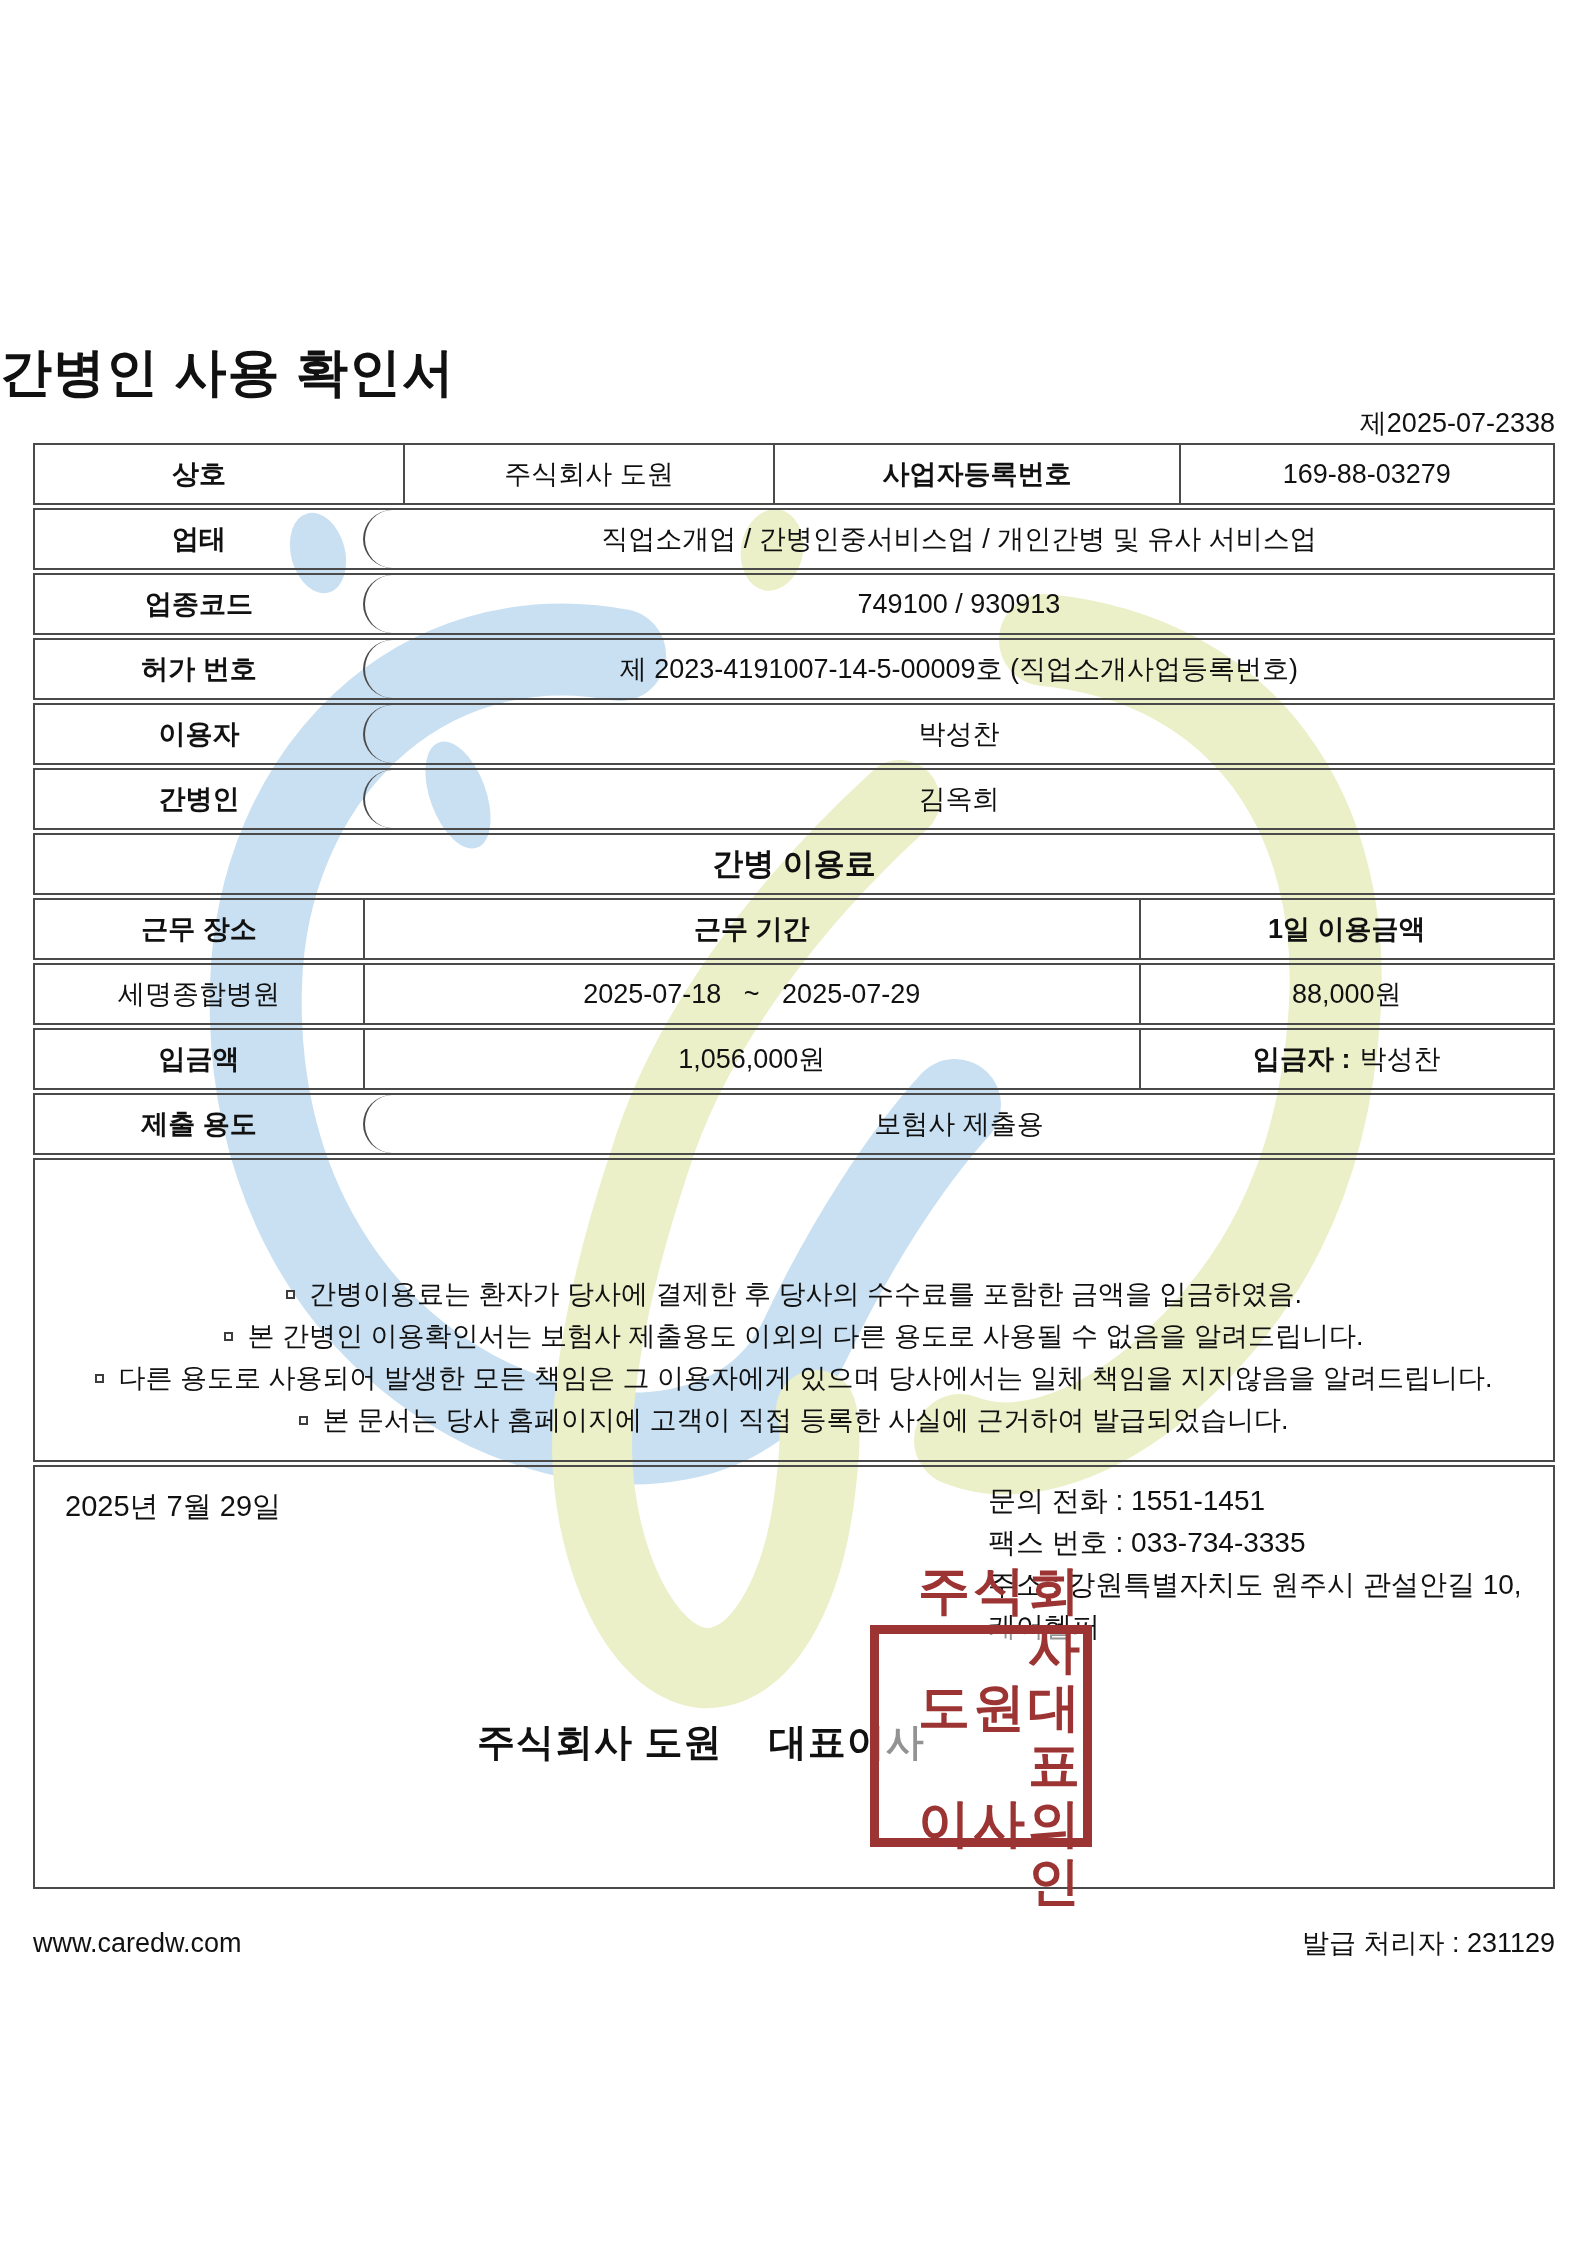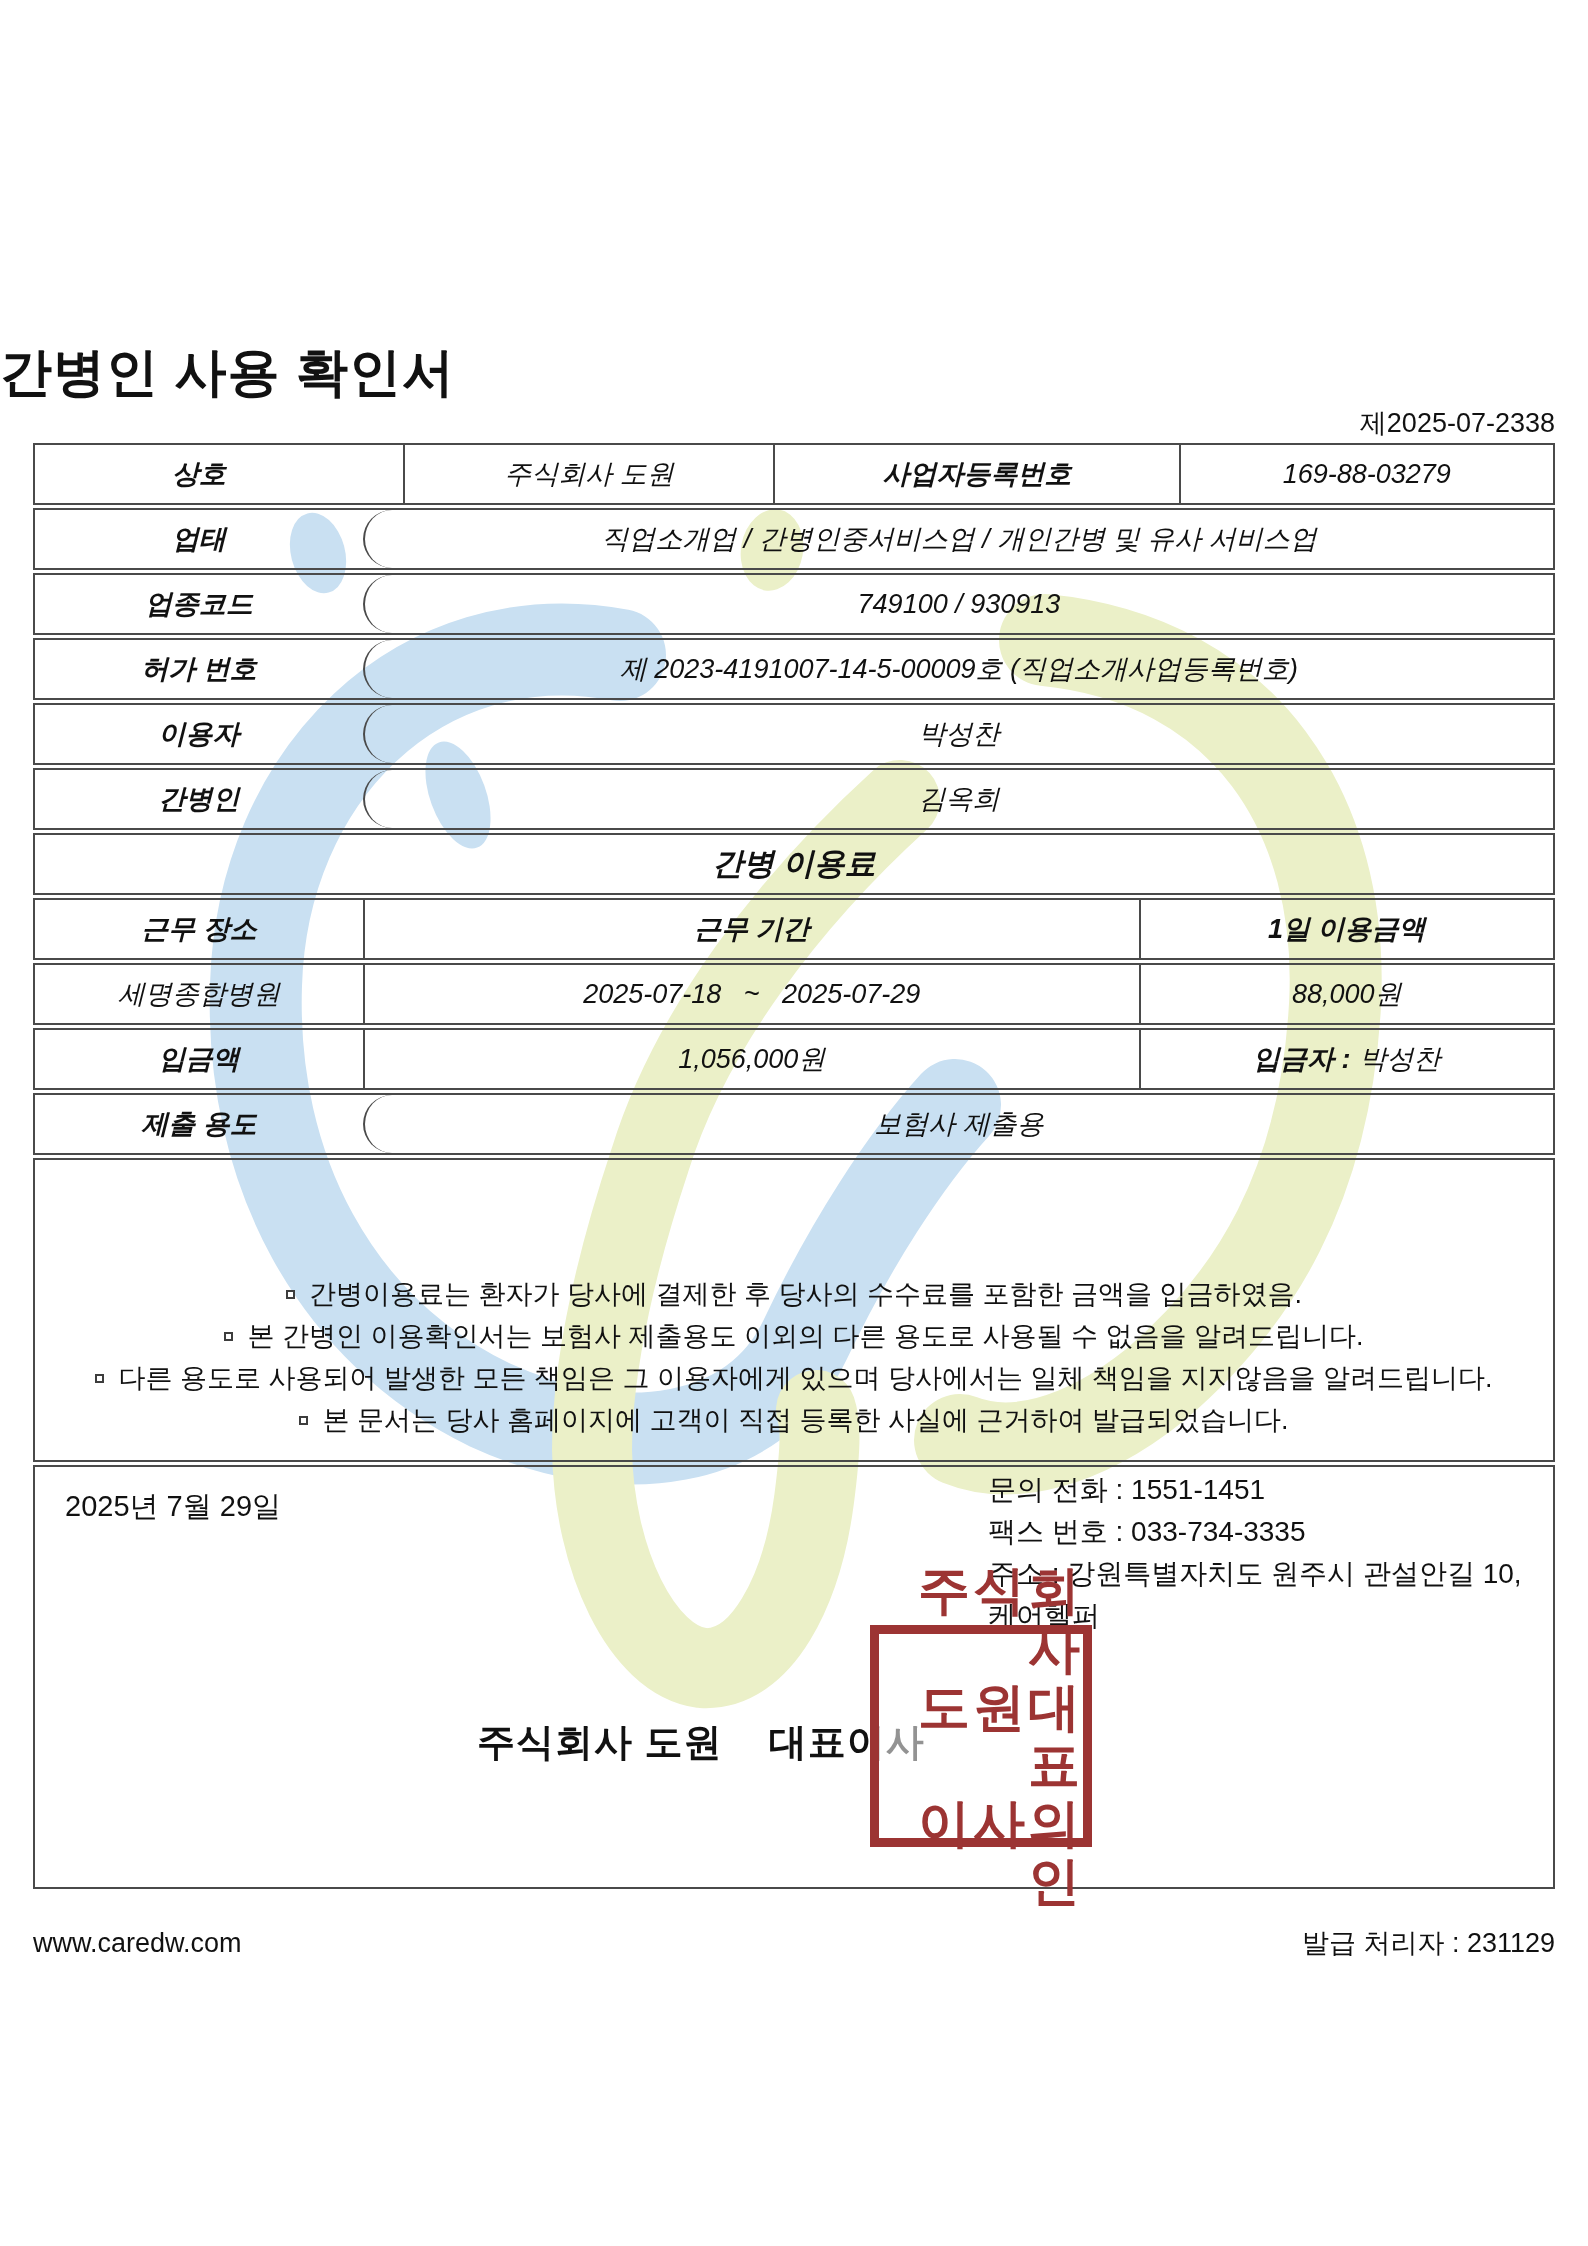--- a/index.html
+++ b/index.html
@@ -33,7 +33,7 @@
   .row:first-child{margin-top:0;}
   .cell{
     display:flex;align-items:center;justify-content:center;
-    font-size:27px;text-align:center;padding:0 20px;font-style:italic;
+    font-size:27px;text-align:center;padding:0 20px;
   }
   .cell + .cell{border-left:2px solid var(--border);}
   .lbl{font-weight:bold;}

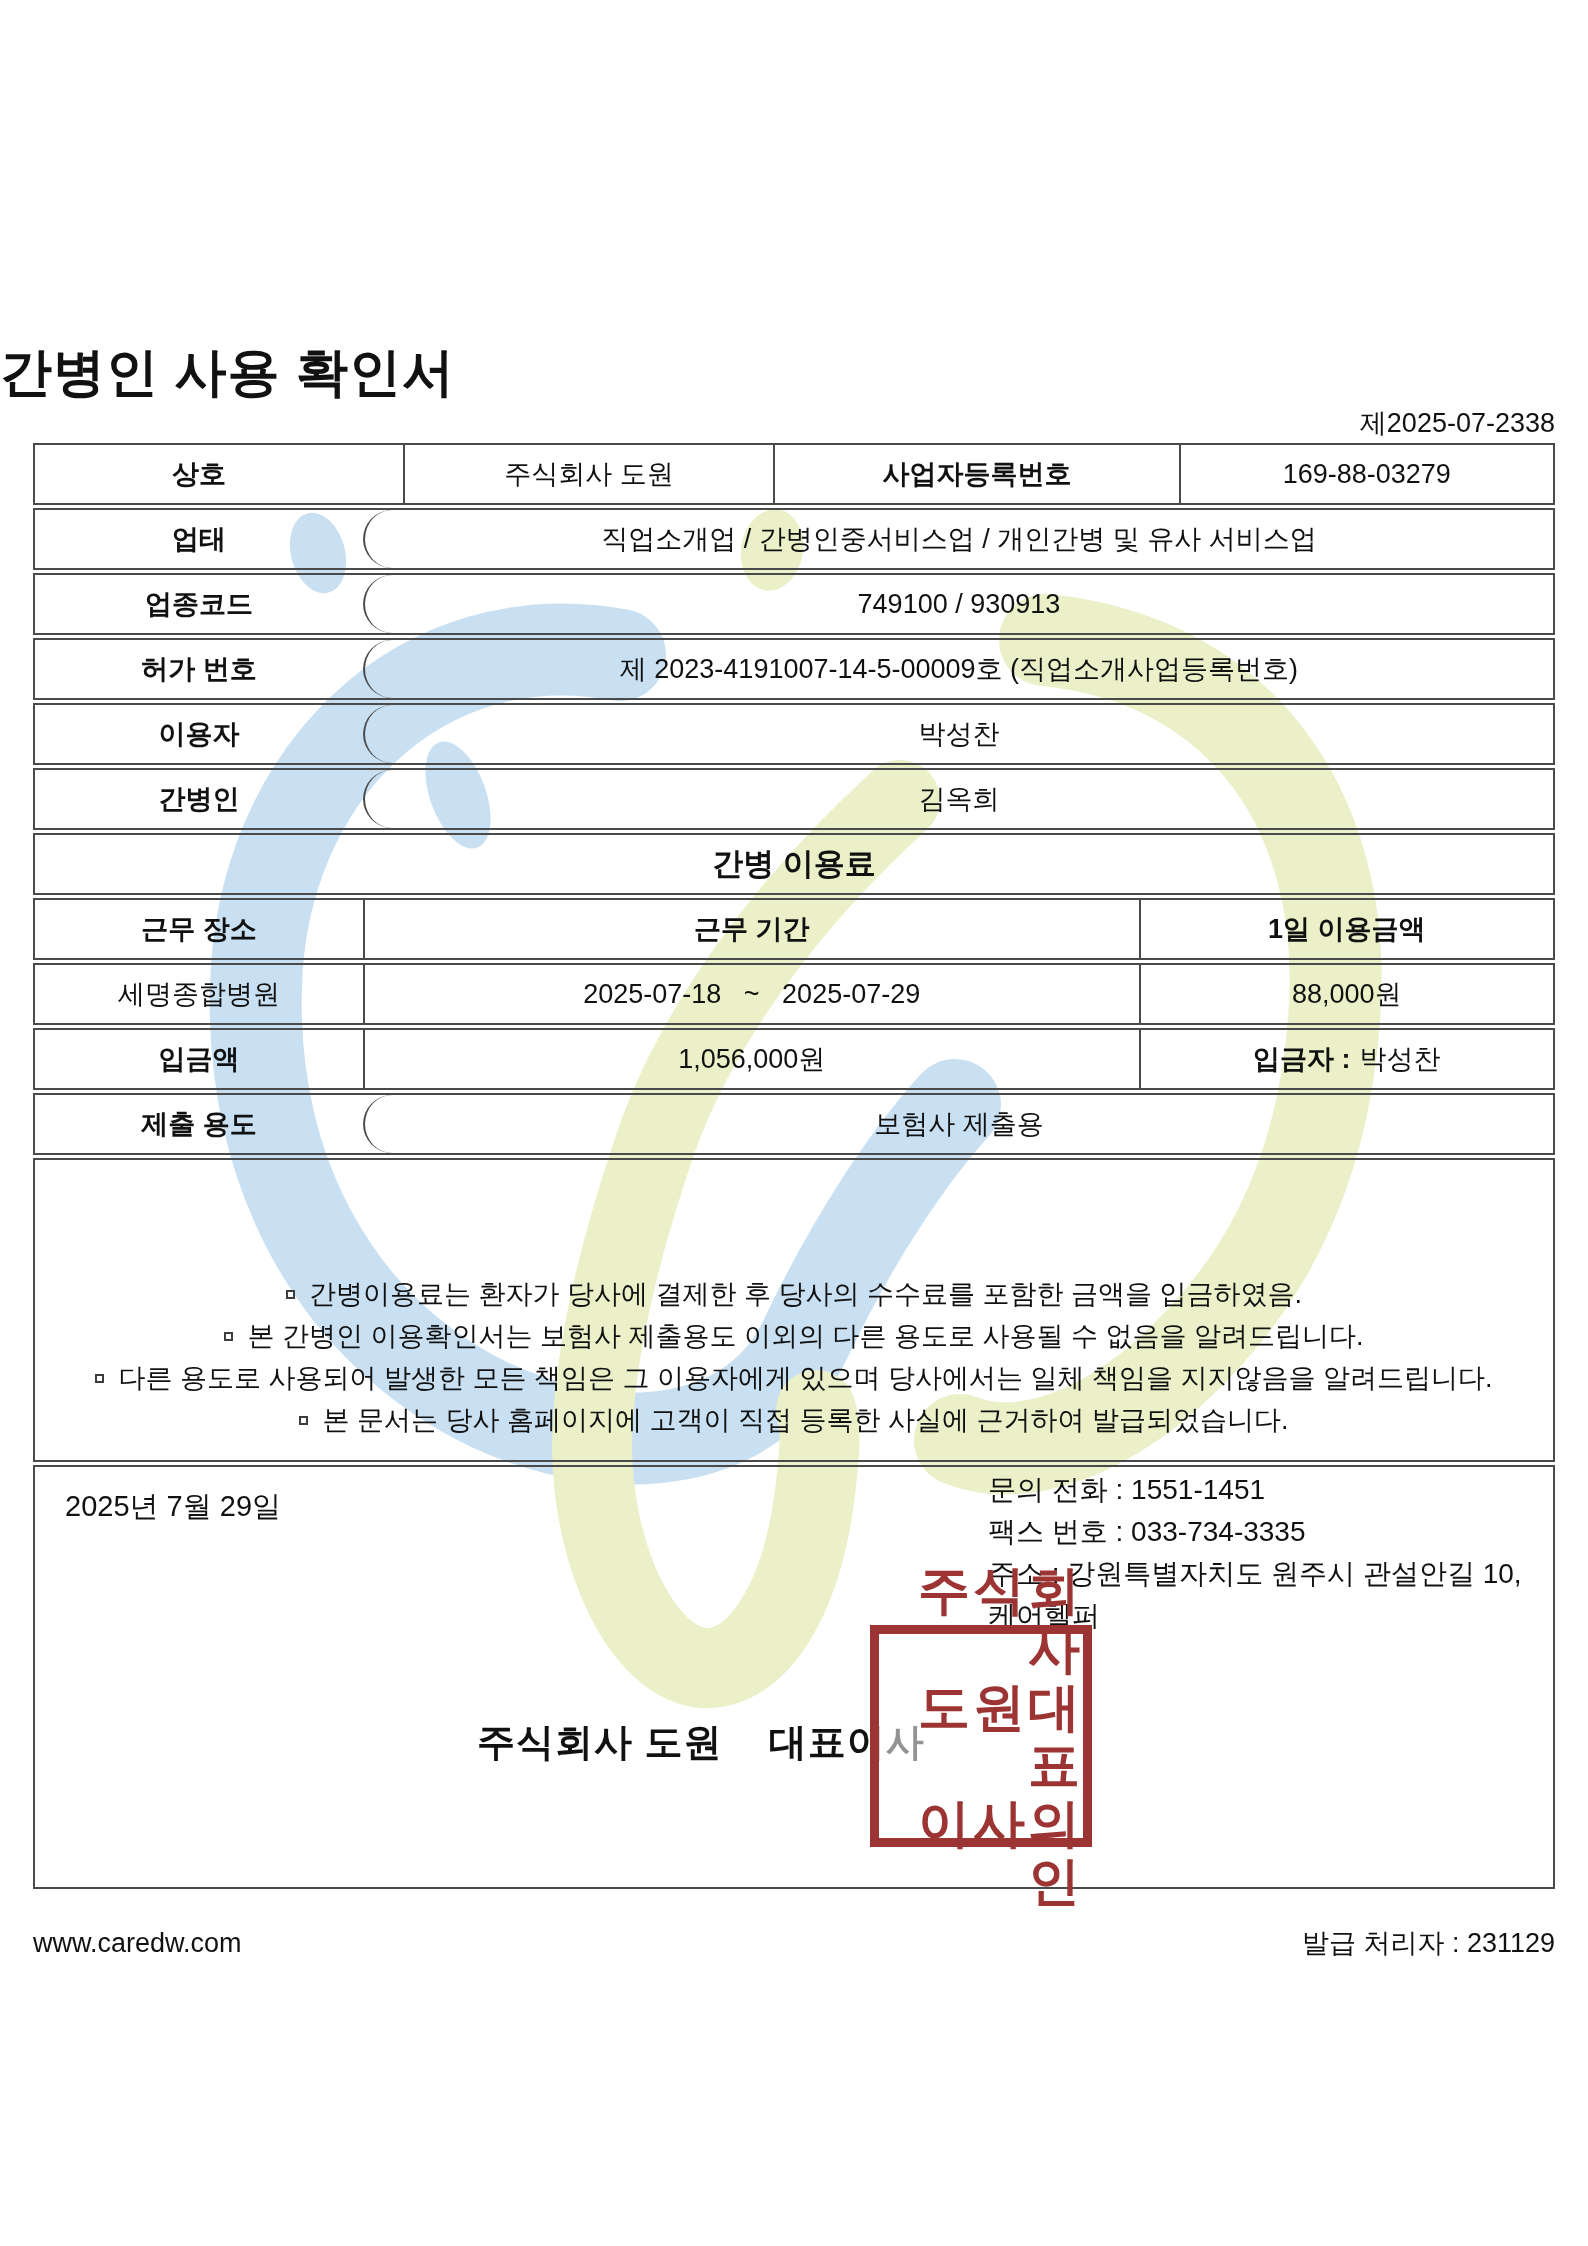--- a/index.html
+++ b/index.html
@@ -63,7 +63,7 @@
     position:relative;background:transparent;
   }
   .issue-date{position:absolute;left:30px;top:20px;font-size:29px;}
-  .contact{position:absolute;left:953px;top:2px;font-size:28px;line-height:42px;}
+  .contact{position:absolute;left:953px;top:13px;font-size:28px;line-height:42px;}
   .signature{
     position:absolute;left:442px;top:250px;font-size:38px;font-weight:bold;
     white-space:pre;letter-spacing:1px;

